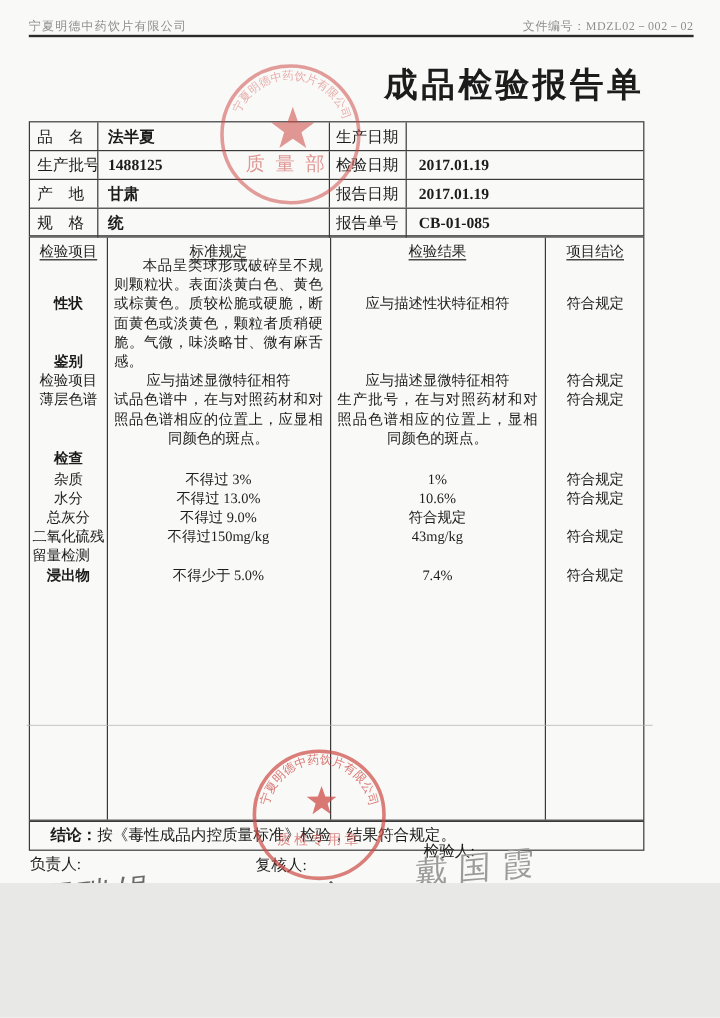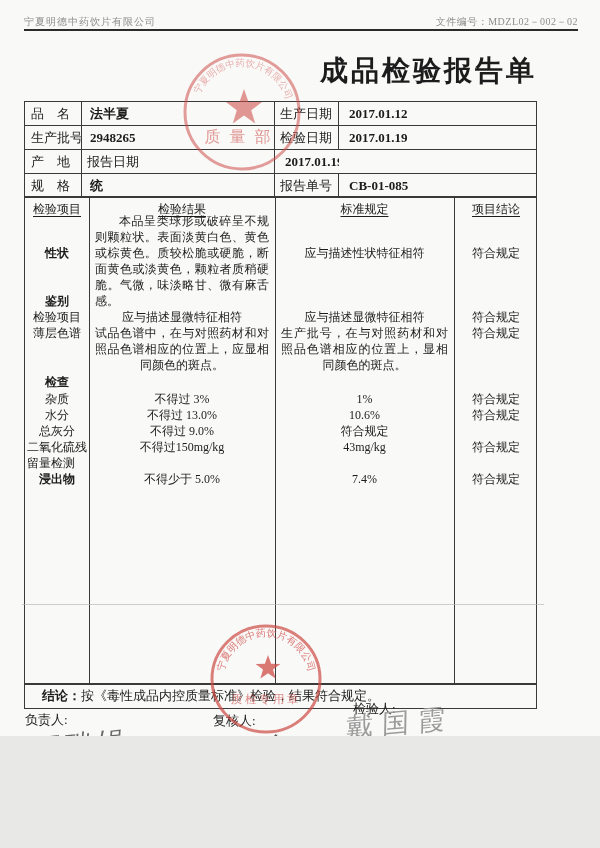--- a/index.html
+++ b/index.html
@@ -74,7 +74,6 @@
       <div class="i-label">品　名</div>
       <div class="i-value">法半夏</div>
       <div class="i-label2">生产日期</div>
-      <div class="i-value2">2017.01.12</div>
     </div>
     <div class="info-row">
       <div class="i-label">生产批号</div>

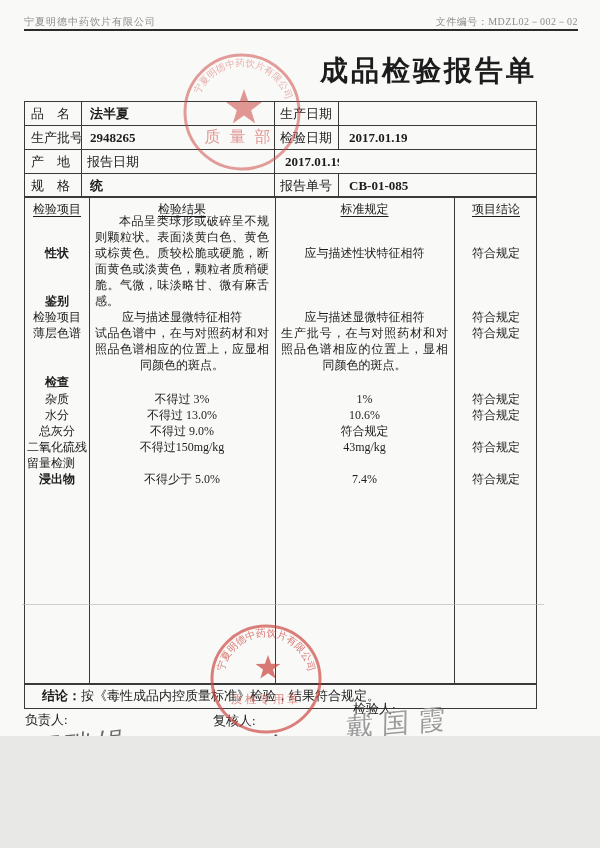--- a/index.html
+++ b/index.html
@@ -77,7 +77,7 @@
     </div>
     <div class="info-row">
       <div class="i-label">生产批号</div>
-      <div class="i-value">2948265</div>
+      <div class="i-value">1488125</div>
       <div class="i-label2">检验日期</div>
       <div class="i-value2">2017.01.19</div>
     </div>

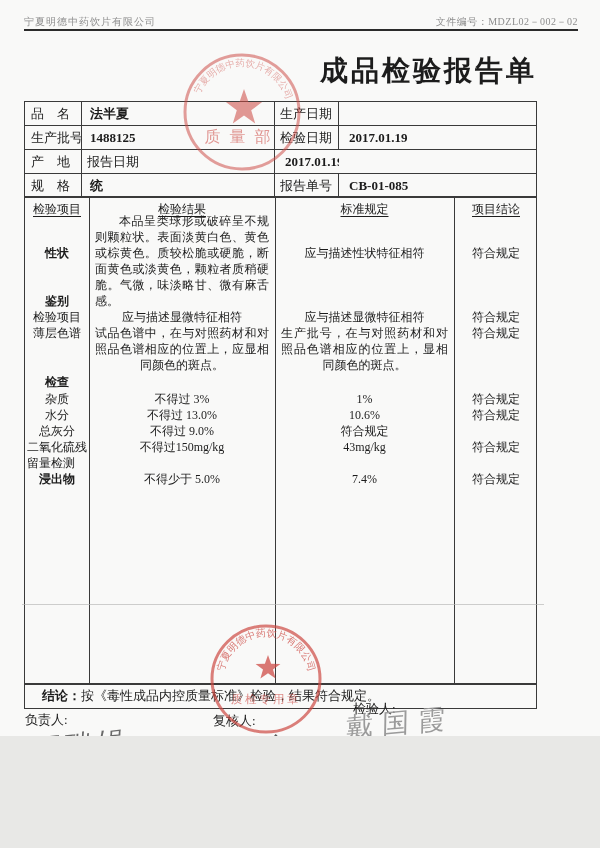--- a/index.html
+++ b/index.html
@@ -83,6 +83,7 @@
     </div>
     <div class="info-row">
       <div class="i-label">产　地</div>
+      <div class="i-value">甘肃</div>
       <div class="i-label2">报告日期</div>
       <div class="i-value2">2017.01.19</div>
     </div>

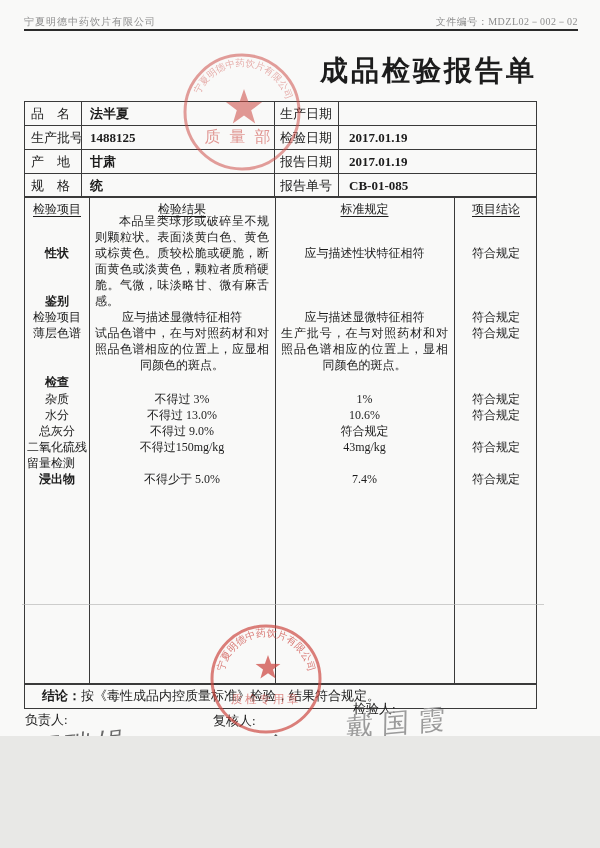--- a/index.html
+++ b/index.html
@@ -102,8 +102,8 @@
 
     <div class="insp-row" style="top:3px;">
       <div class="hdr-cell">检验项目</div>
+      <div class="hdr-cell">标准规定</div>
       <div class="hdr-cell">检验结果</div>
-      <div class="hdr-cell">标准规定</div>
       <div class="hdr-cell">项目结论</div>
     </div>
 

